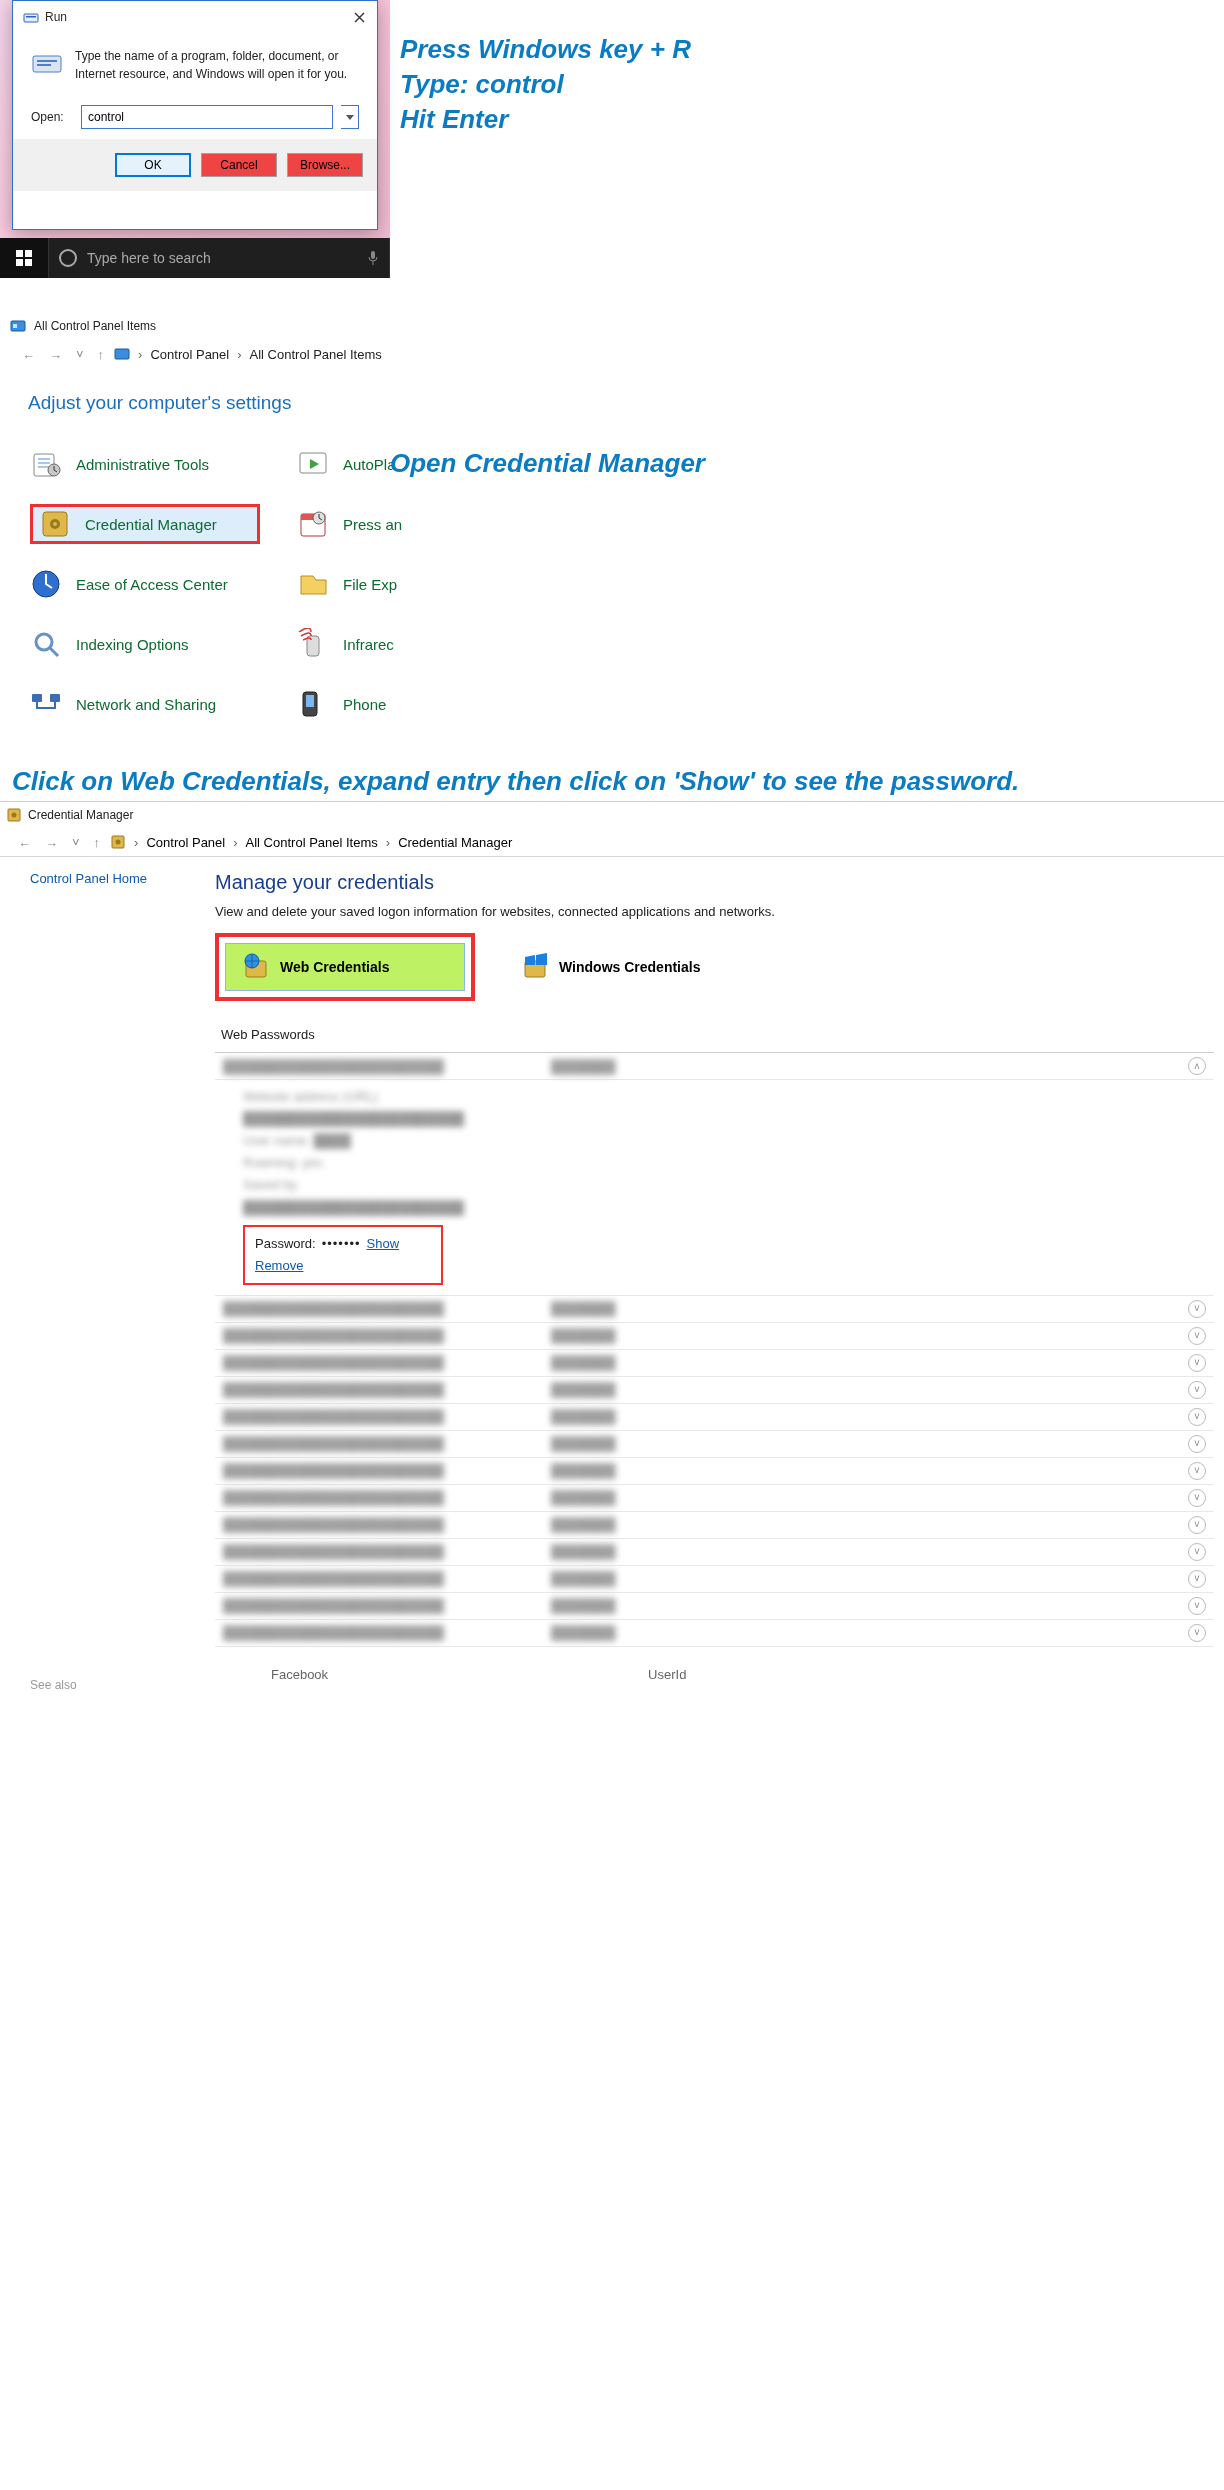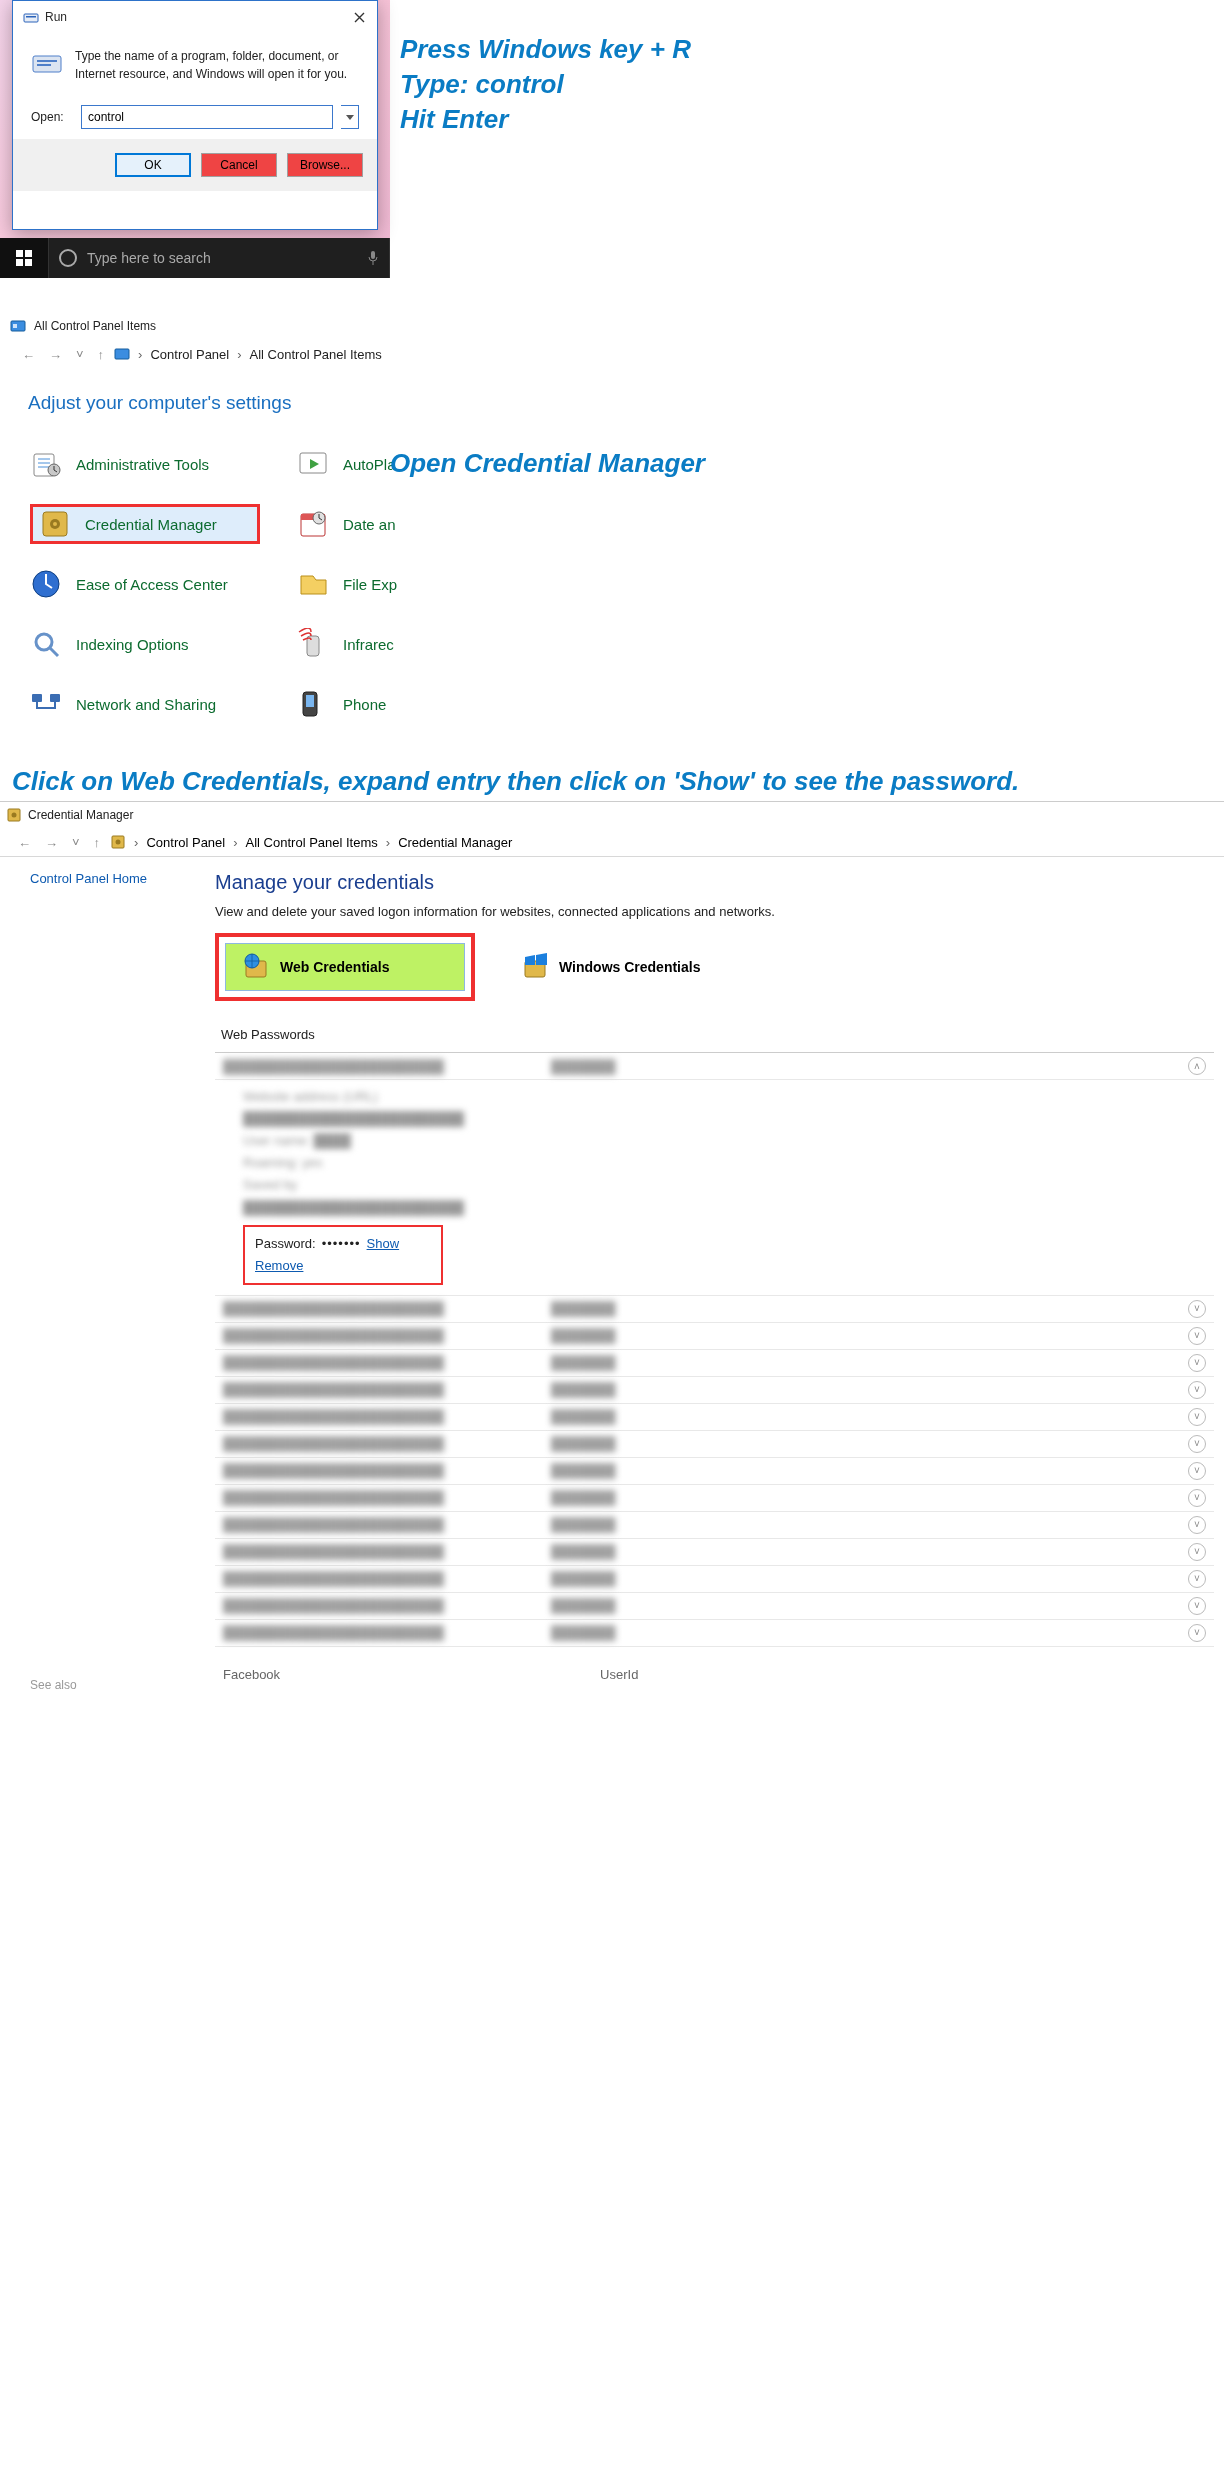--- a/index.html
+++ b/index.html
@@ -275,7 +275,7 @@
               <path d="M22 6v4l3 2" stroke="#333" fill="none"></path>
             </svg>
           </span>
-          <span class="lbl">Date an</span>
+          <span class="lbl">Press an</span>
         </div>
         <div class="cp-item">
           <span class="ico">

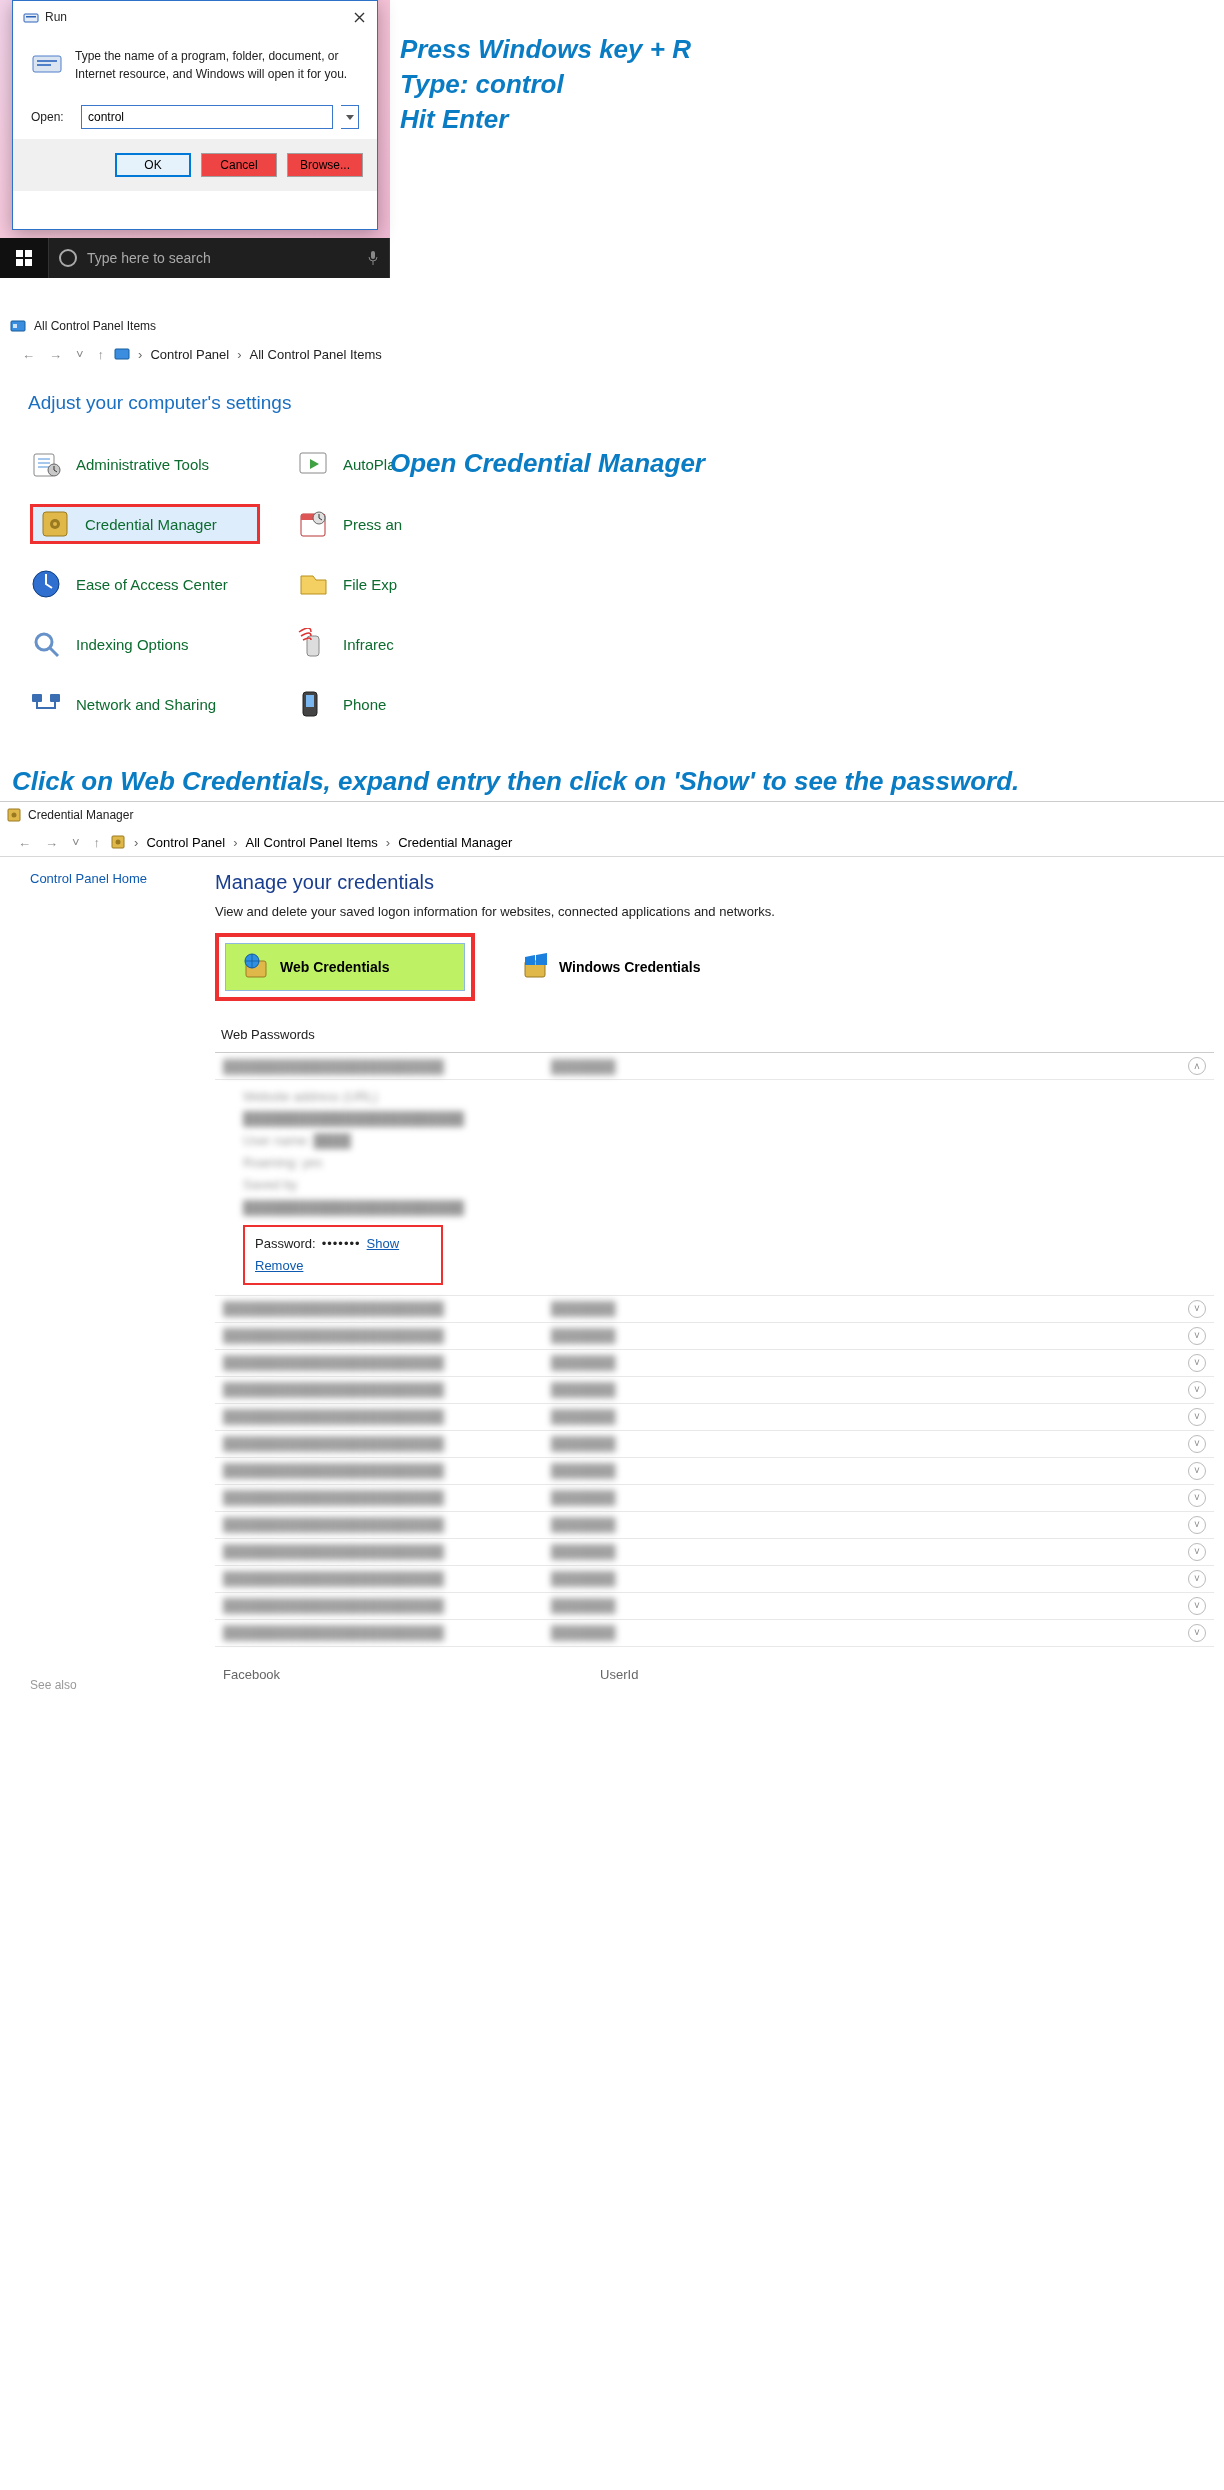--- a/index.html
+++ b/index.html
@@ -91,7 +91,7 @@
   .pw-label { color:#222; }
   .pw-dots { letter-spacing:1px; margin:0 6px; }
   .link { color:#0d5ab0; text-decoration:underline; cursor:pointer; }
-  .footer-row { display:flex; padding:20px 8px 8px 8px; font-size:13px; color:#666; gap:320px; }
+  .footer-row { display:flex; padding:20px 8px 8px 8px; font-size:13px; color:#666; gap:320px;margin-left:48px; }
   .see-also { position:absolute; left:30px; bottom:8px; font-size:12px; color:#999; }
 
   

